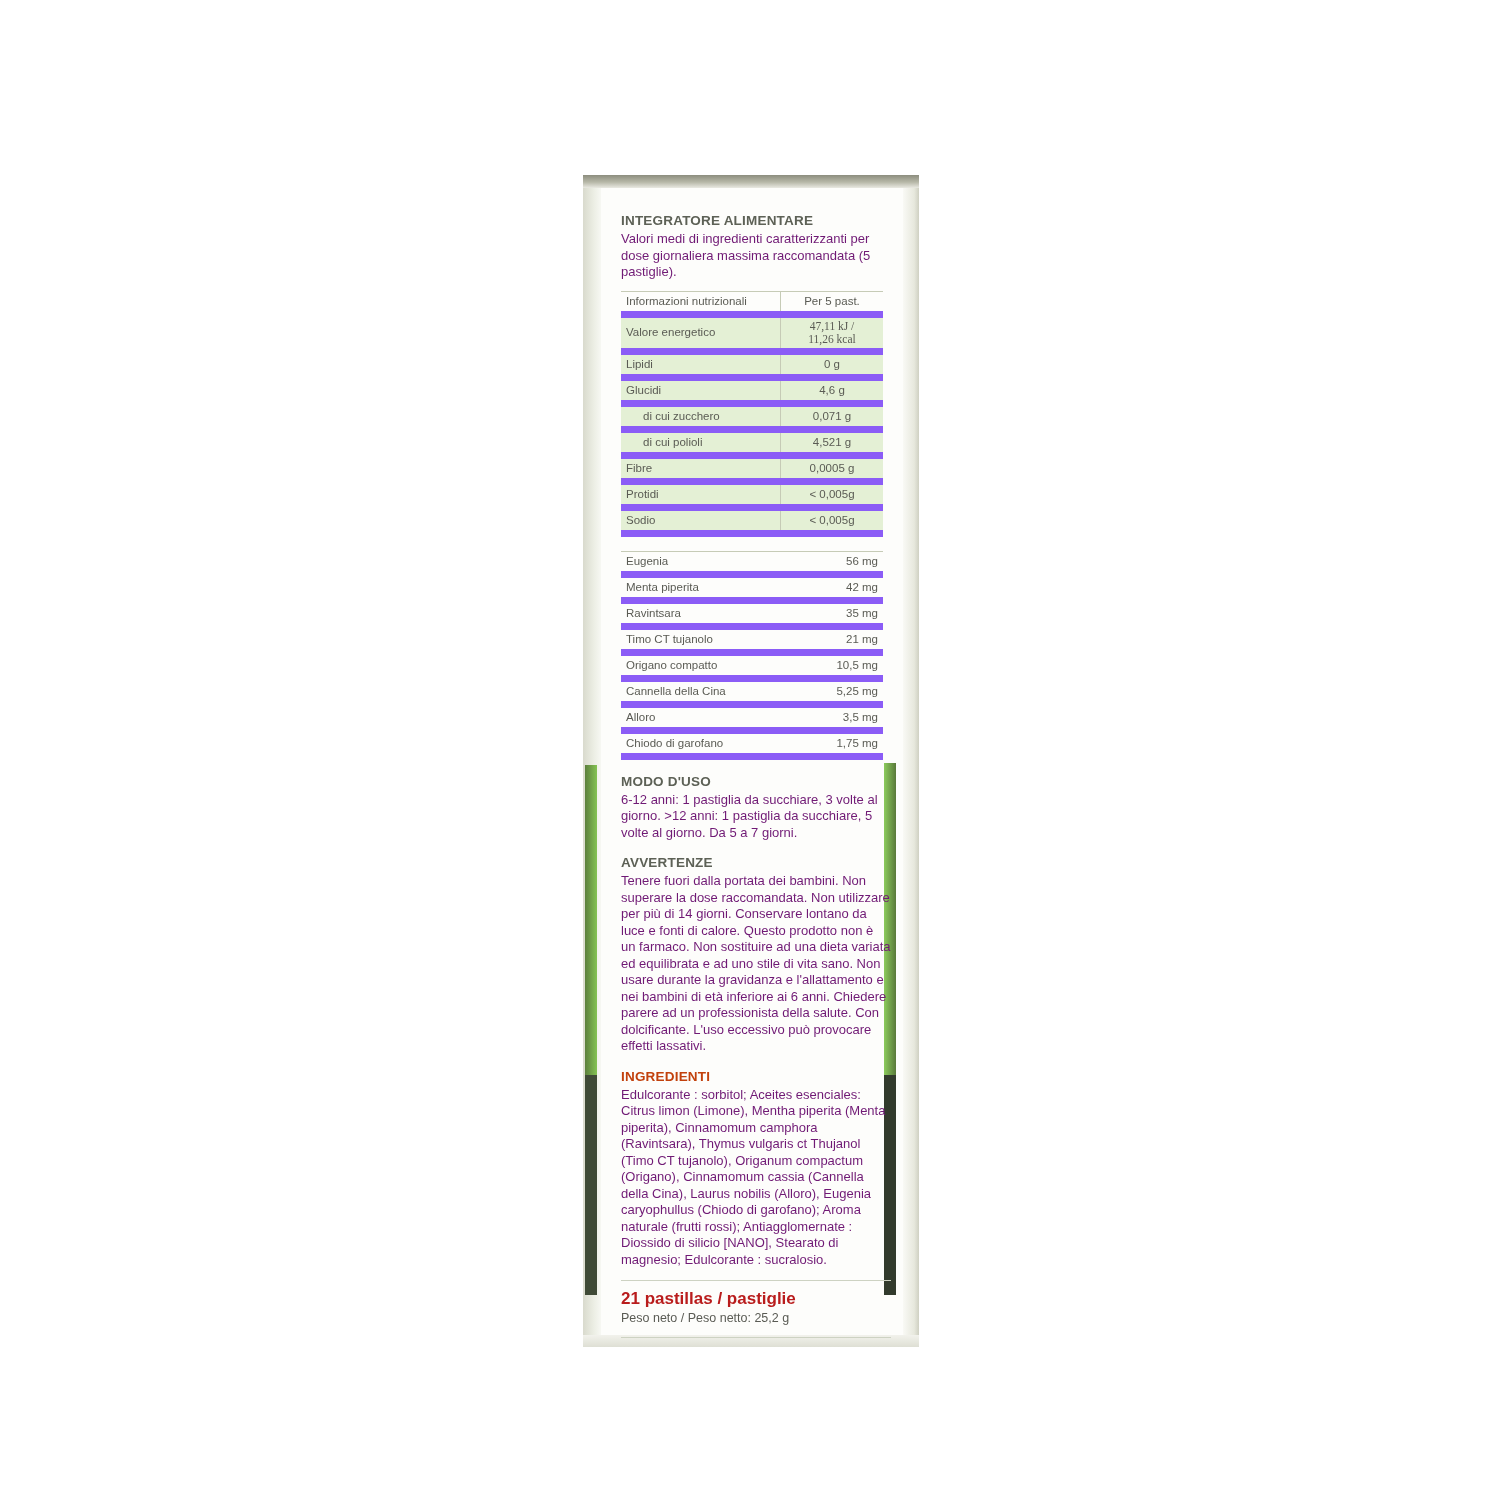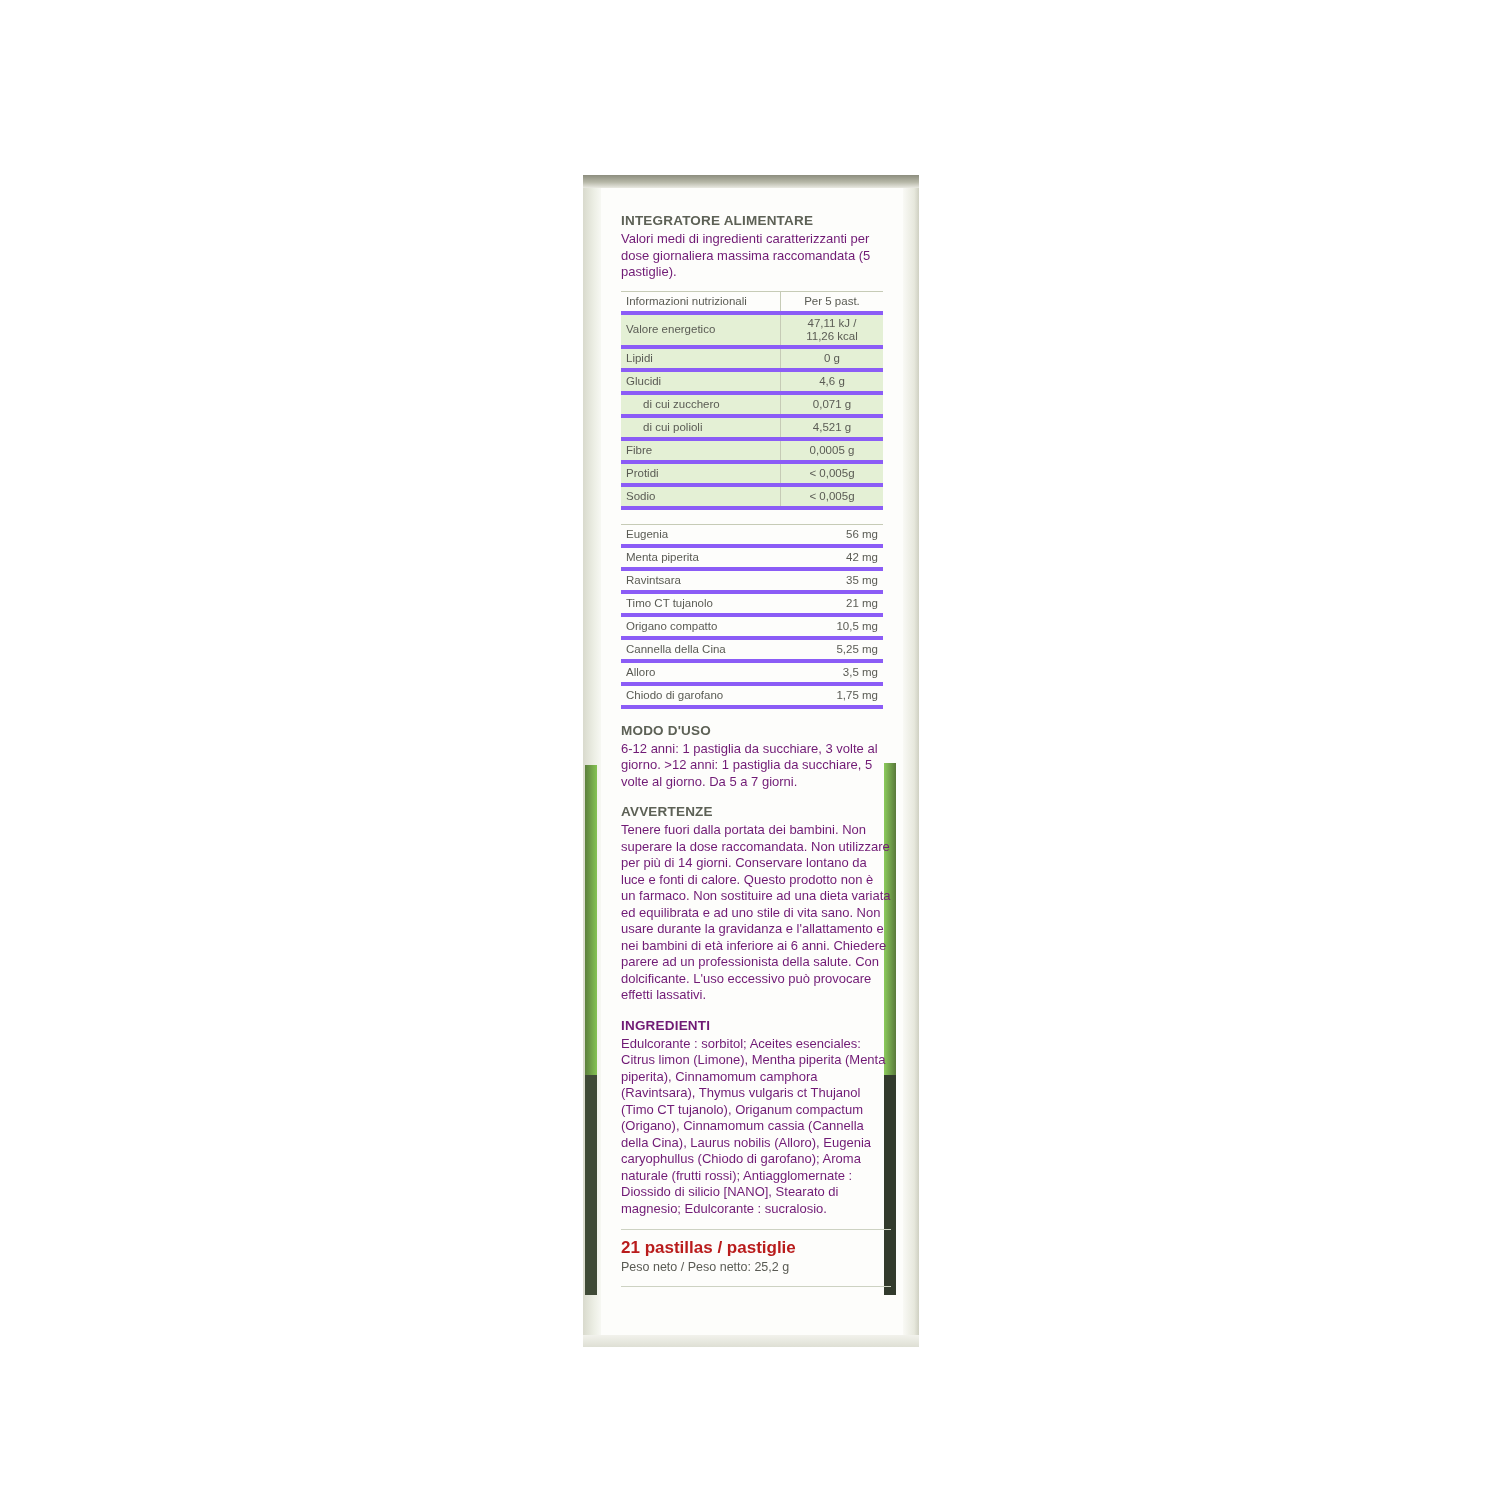--- a/index.html
+++ b/index.html
@@ -141,7 +141,7 @@
   }
   table.nut td {
     border-top: 1px solid #c6cbb6;
-    border-bottom: 4px solid #8b5cf6;
+    border-bottom: 7px solid #8b5cf6;
     padding: 2px 5px 2px 5px;
     height: 15px;
     vertical-align: middle;

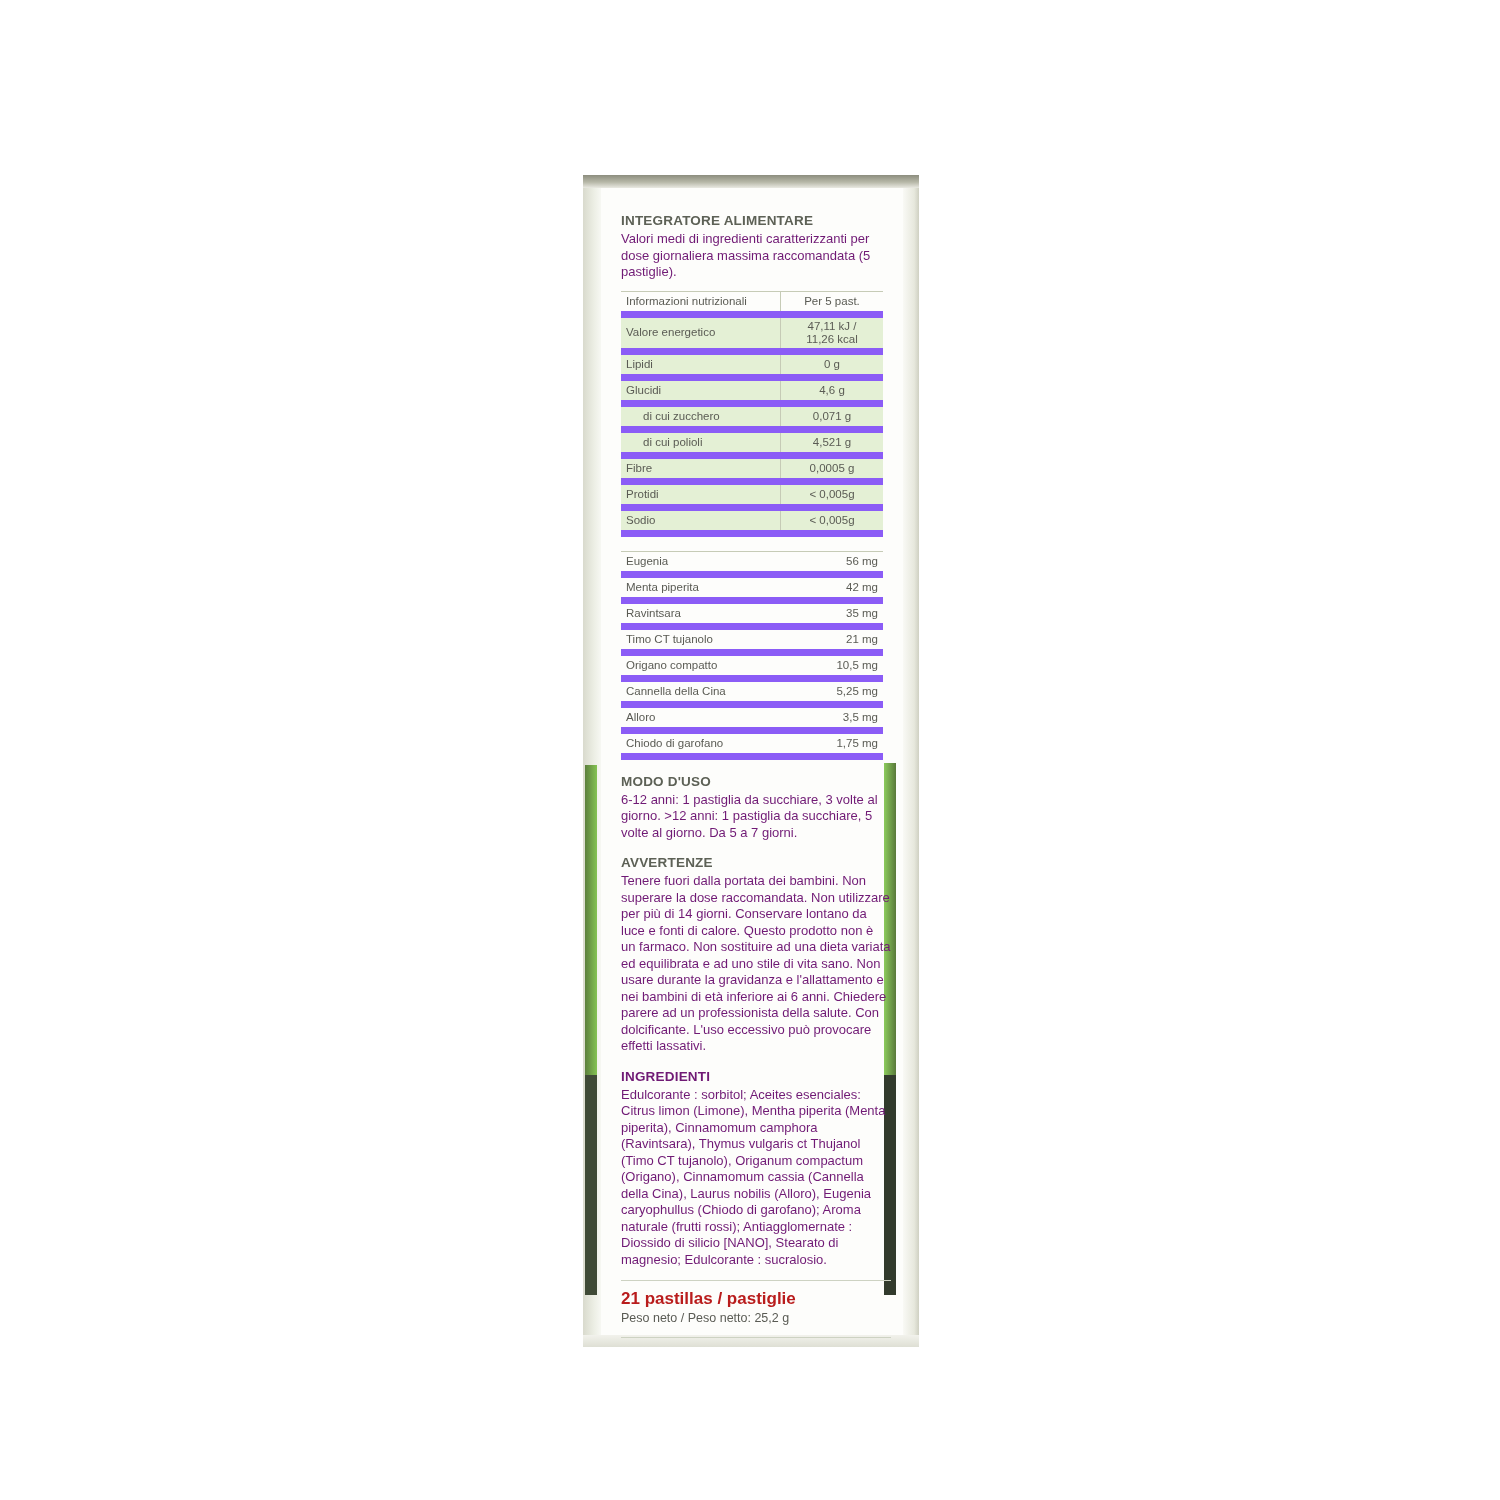--- a/index.html
+++ b/index.html
@@ -237,7 +237,7 @@
         <tr class="tinted">
           <td class="two-line">Valore energetico</td>
           <td class="val two-line">
-            <span style="white-space:pre-line;">47,11 kJ /
+            <span style="white-space:pre-line;font-family:Liberation Serif, serif;">47,11 kJ /
 11,26 kcal</span>
           </td>
         </tr>

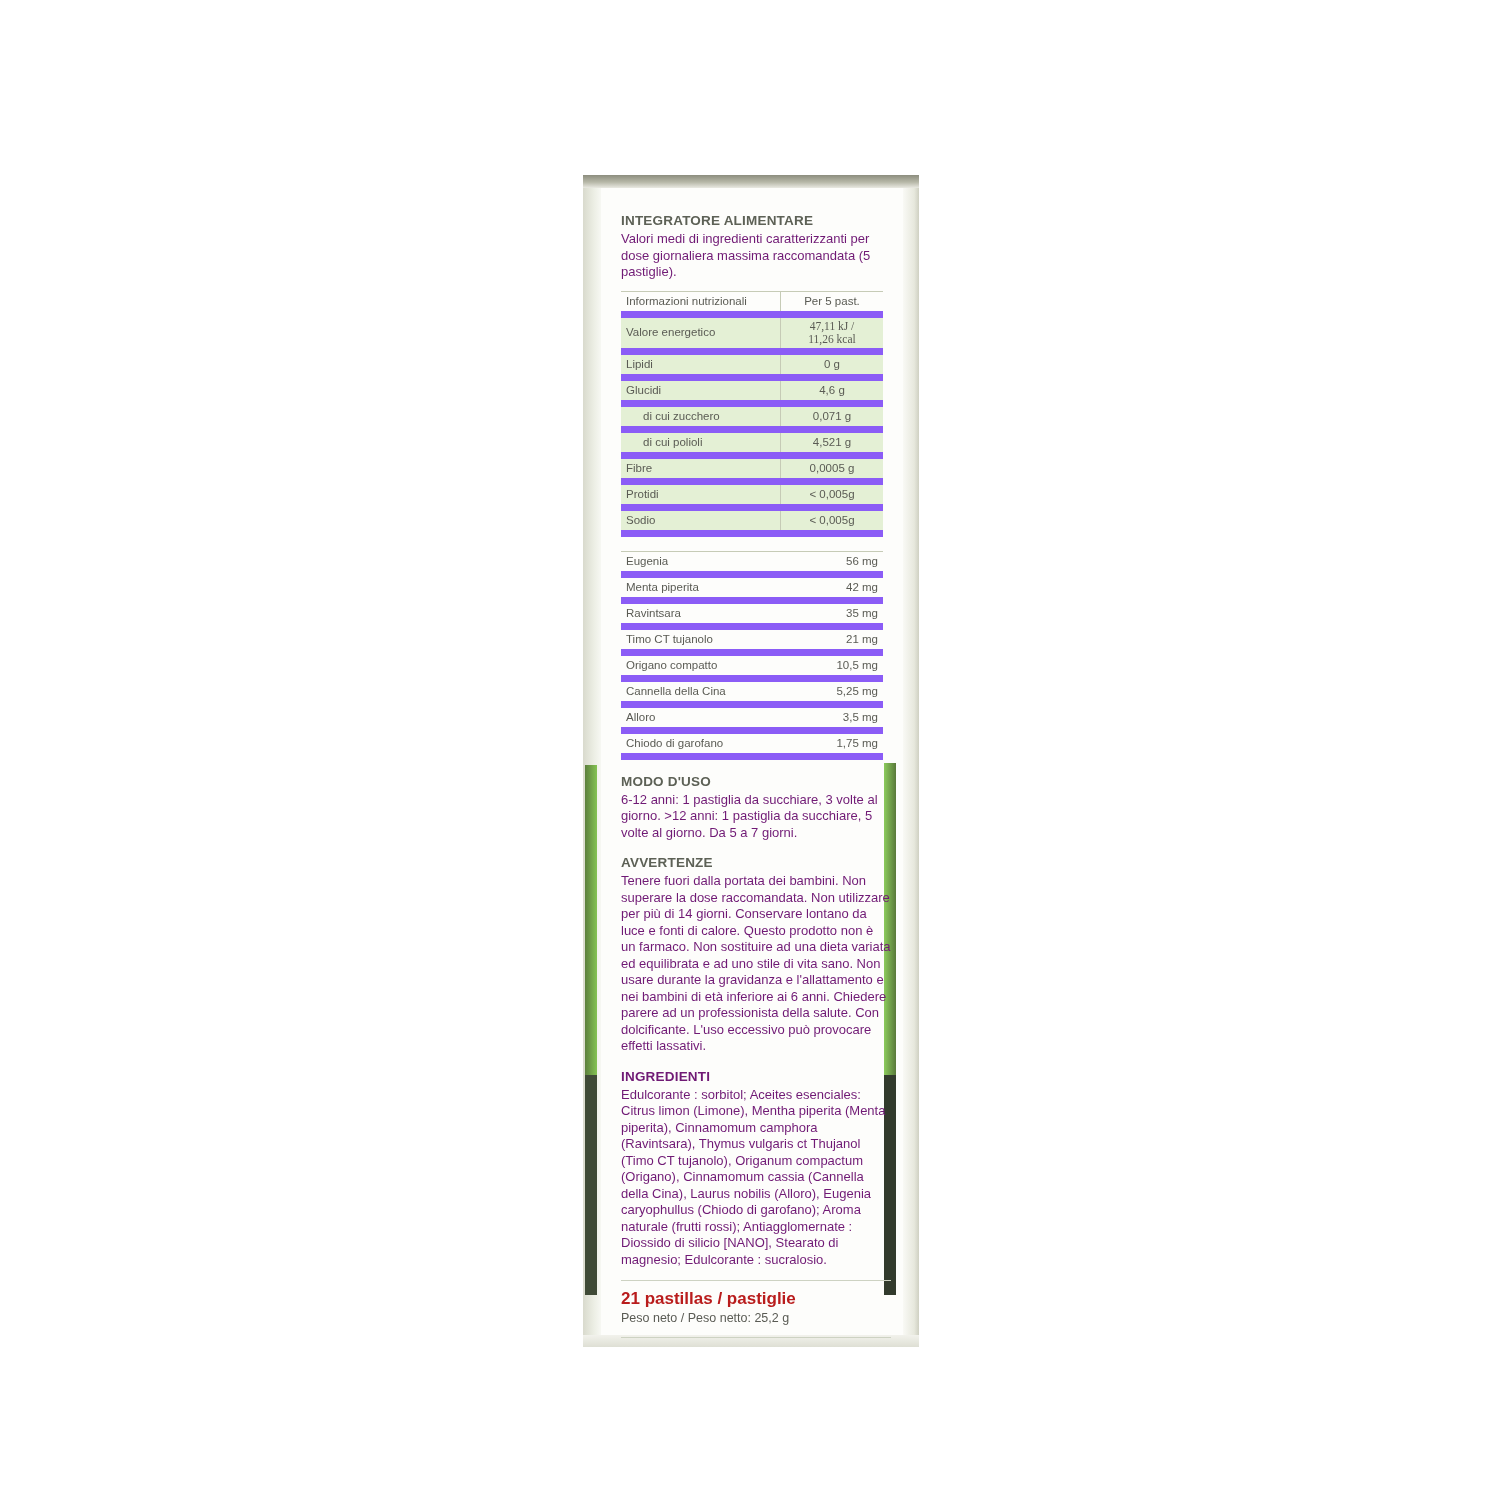--- a/index.html
+++ b/index.html
@@ -122,7 +122,7 @@
     margin: 0 0 3px 0;
   }
   .section-title.green {
-    color: #701a75;
+    color: #c2410c;
   }
   .body-text {
     font-size: 13px;

